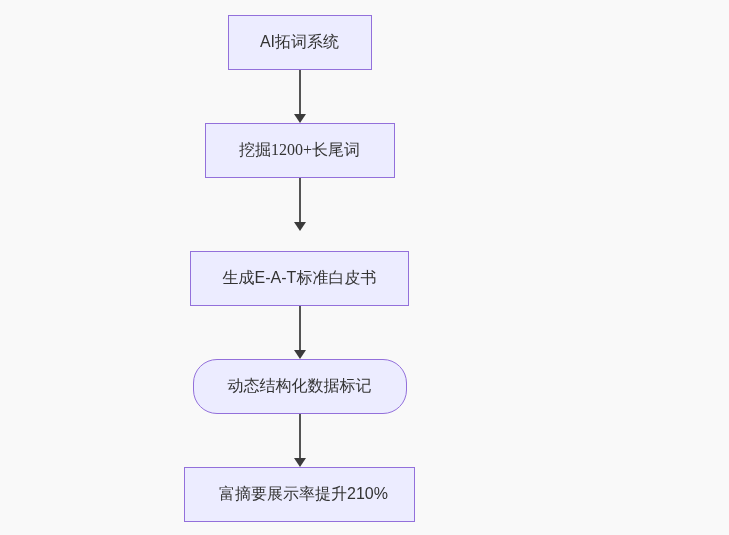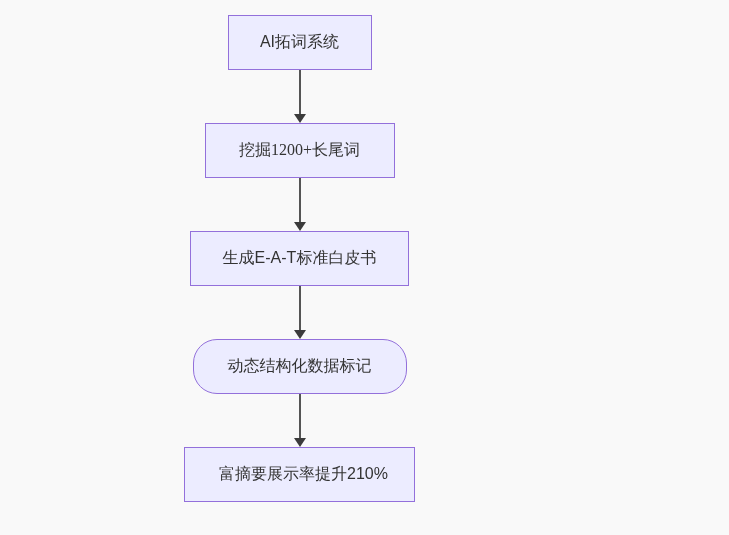--- a/index.html
+++ b/index.html
@@ -43,7 +43,7 @@
   }
   .w1 { width: 144px; }
   .w2 { width: 190px; font-family: Liberation Serif, serif; }
-  .w3 { width: 219px; }
+  .w3 { width: 219px; margin-top: 20px; }
   .w4 { width: 214px; border-radius: 24px; }
   .w5 { width: 231px; padding-left: 8px; }
 

